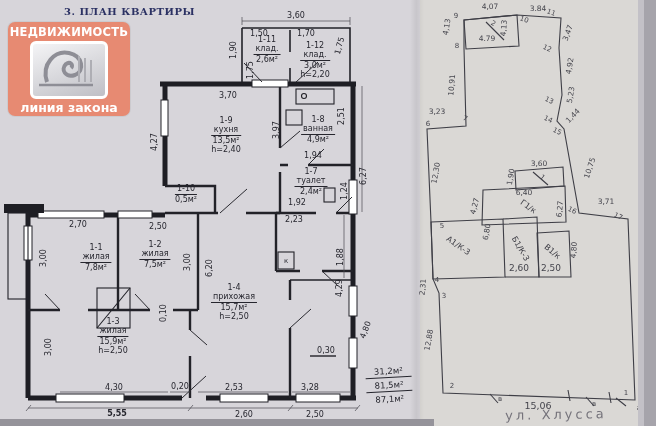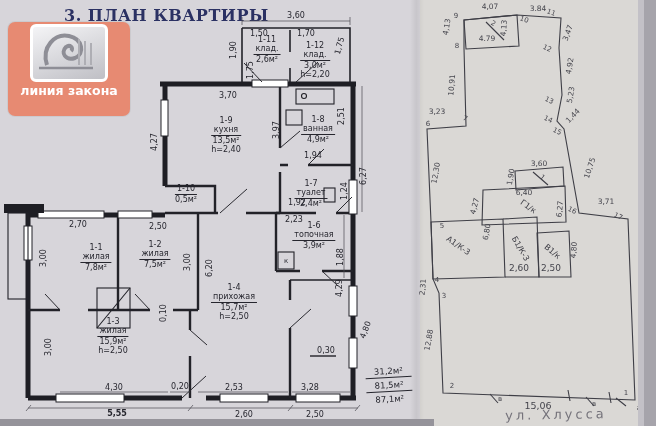--- a/index.html
+++ b/index.html
@@ -12,7 +12,7 @@
   .right-strip2{position:absolute;left:638px;top:0;width:6px;height:426px;background:#c3c1c7;}
   .bottom-strip{position:absolute;left:0;top:419px;width:434px;height:7px;background:#95939a;}
   .title{position:absolute;left:64px;top:6px;font-family:"DejaVu Serif",serif;font-weight:bold;
-         font-size:16px;letter-spacing:0.5px;color:#2b3163;}
+         font-size:10px;letter-spacing:0.5px;color:#2b3163;}
   
   .logo{position:absolute;left:8px;top:22px;width:122px;height:94px;background:#e78a72;
         border-radius:7px;box-shadow:0 0 0 1px rgba(0,0,0,0.05);}

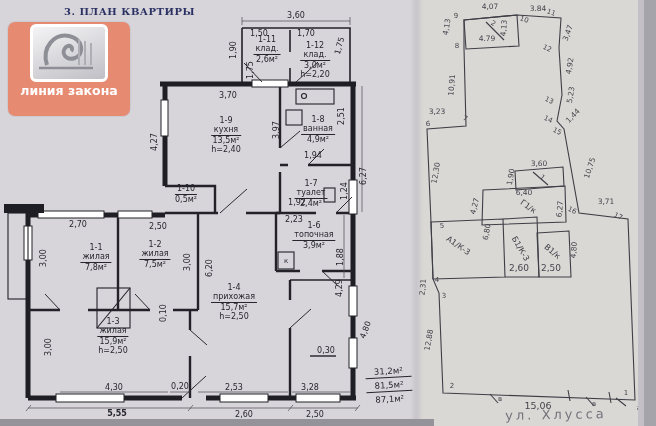--- a/index.html
+++ b/index.html
@@ -54,6 +54,7 @@
   <div class="title">3. ПЛАН КВАРТИРЫ</div>
 
   <div class="logo">
+    <div class="logo-top">НЕДВИЖИМОСТЬ</div>
     <div class="logo-img">
       <svg width="66" height="46" viewBox="0 0 66 46">
         <path d="M14,38 C8,20 22,6 36,9 C50,12 52,27 42,31 C33,34 27,26 33,20 C37,17 41,21 38,24" stroke="#8e8e96" stroke-width="4" fill="none"></path>

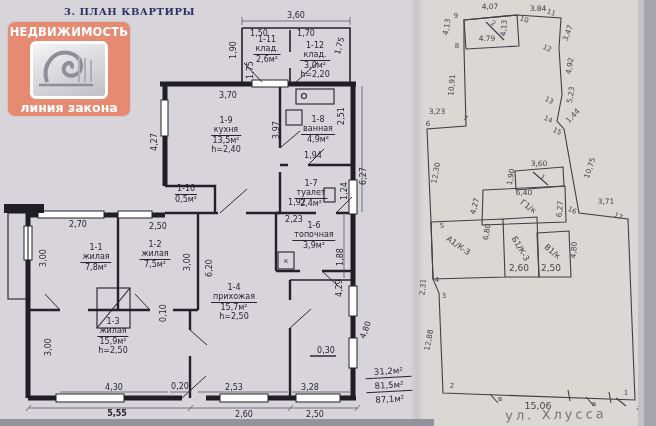--- a/index.html
+++ b/index.html
@@ -210,7 +210,7 @@
         <span class="nm">ванная</span>
         <span class="ar">4,9м²</span>
       </div>
-      <div class="room" style="left: 311px; top: 168px; margin-top: 12px;">
+      <div class="room" style="left: 311px; top: 168px;">
         <span class="num">1-7</span>
         <span class="nm">туалет</span>
         <span class="ar">2,4м²</span>

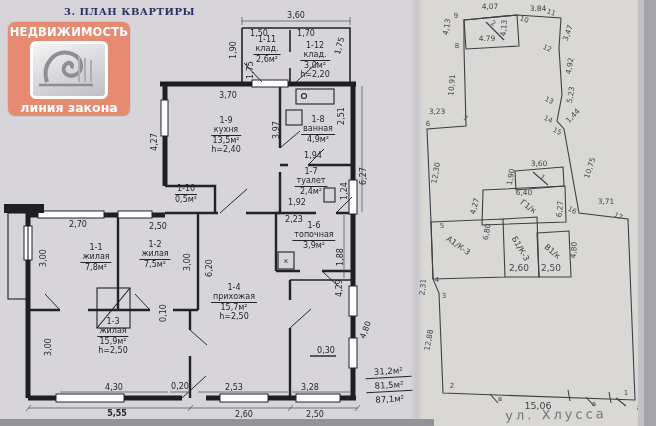--- a/index.html
+++ b/index.html
@@ -218,11 +218,6 @@
       <div class="room" style="left: 186px; top: 185px;">
         <span class="num u">1-10</span>
         <span class="ar">0,5м²</span>
-      </div>
-      <div class="room" style="left: 314px; top: 222px;">
-        <span class="num">1-6</span>
-        <span class="nm">топочная</span>
-        <span class="ar">3,9м²</span>
       </div>
       <div class="room" style="left: 96px; top: 244px;">
         <span class="num">1-1</span>

